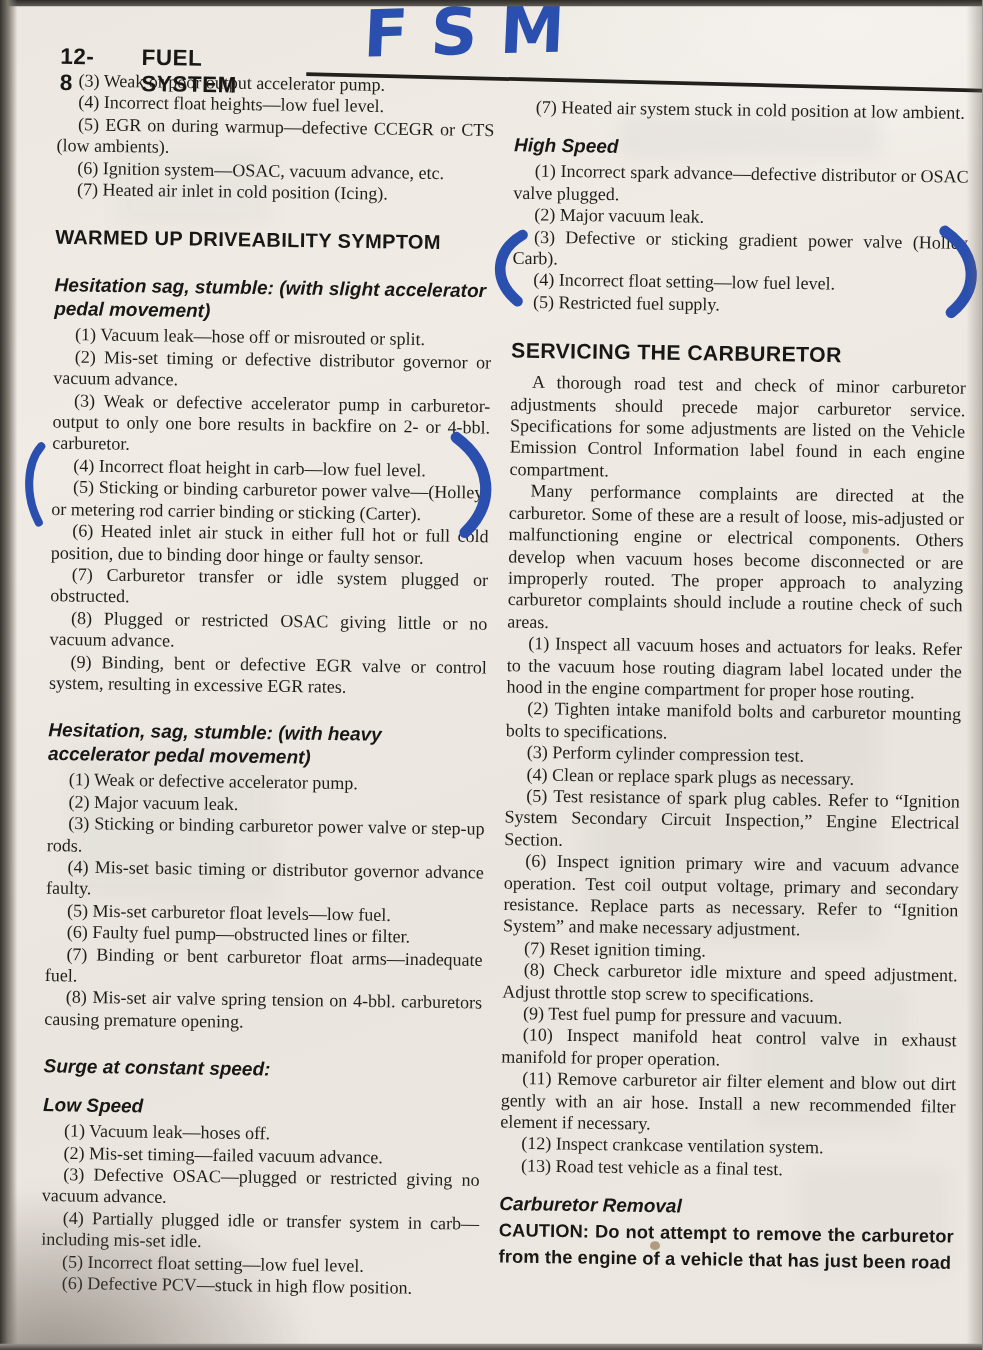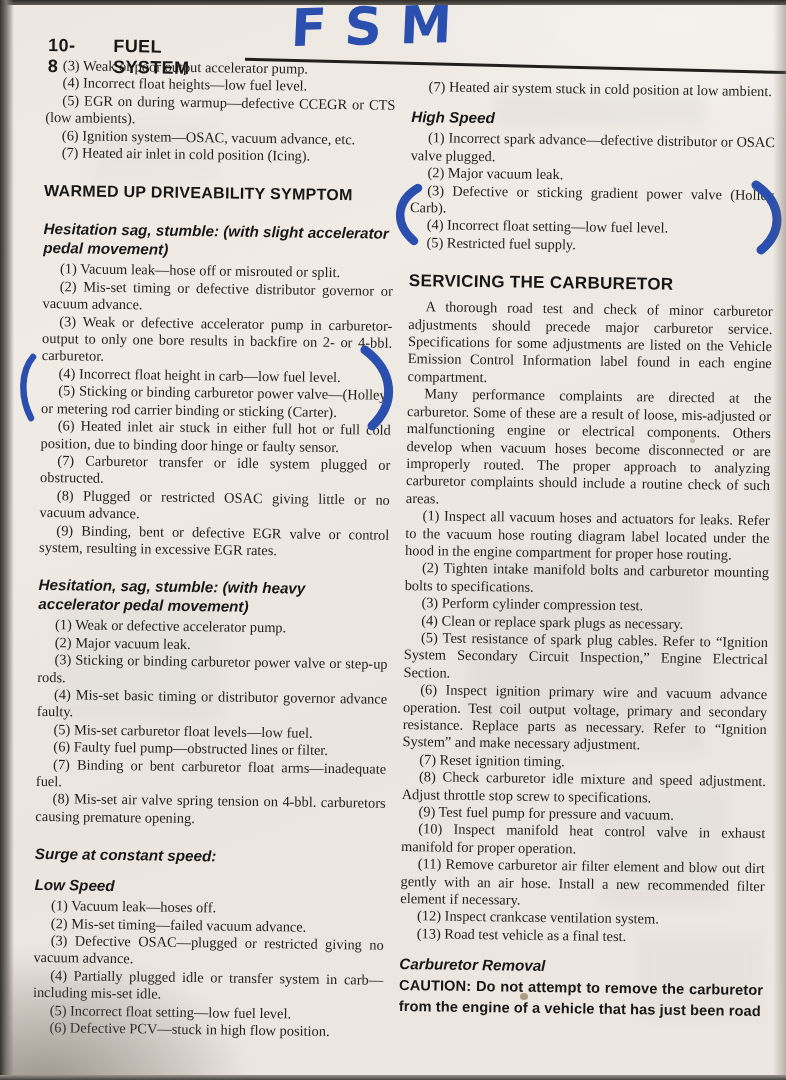--- a/index.html
+++ b/index.html
@@ -64,7 +64,7 @@
   <div class="content">
 
     <div class="pagehead">
-      <span class="pnum">10-8</span>
+      <span class="pnum">12-8</span>
       <span class="ptitle">FUEL SYSTEM</span>
       <span class="rule"></span>
     </div>

